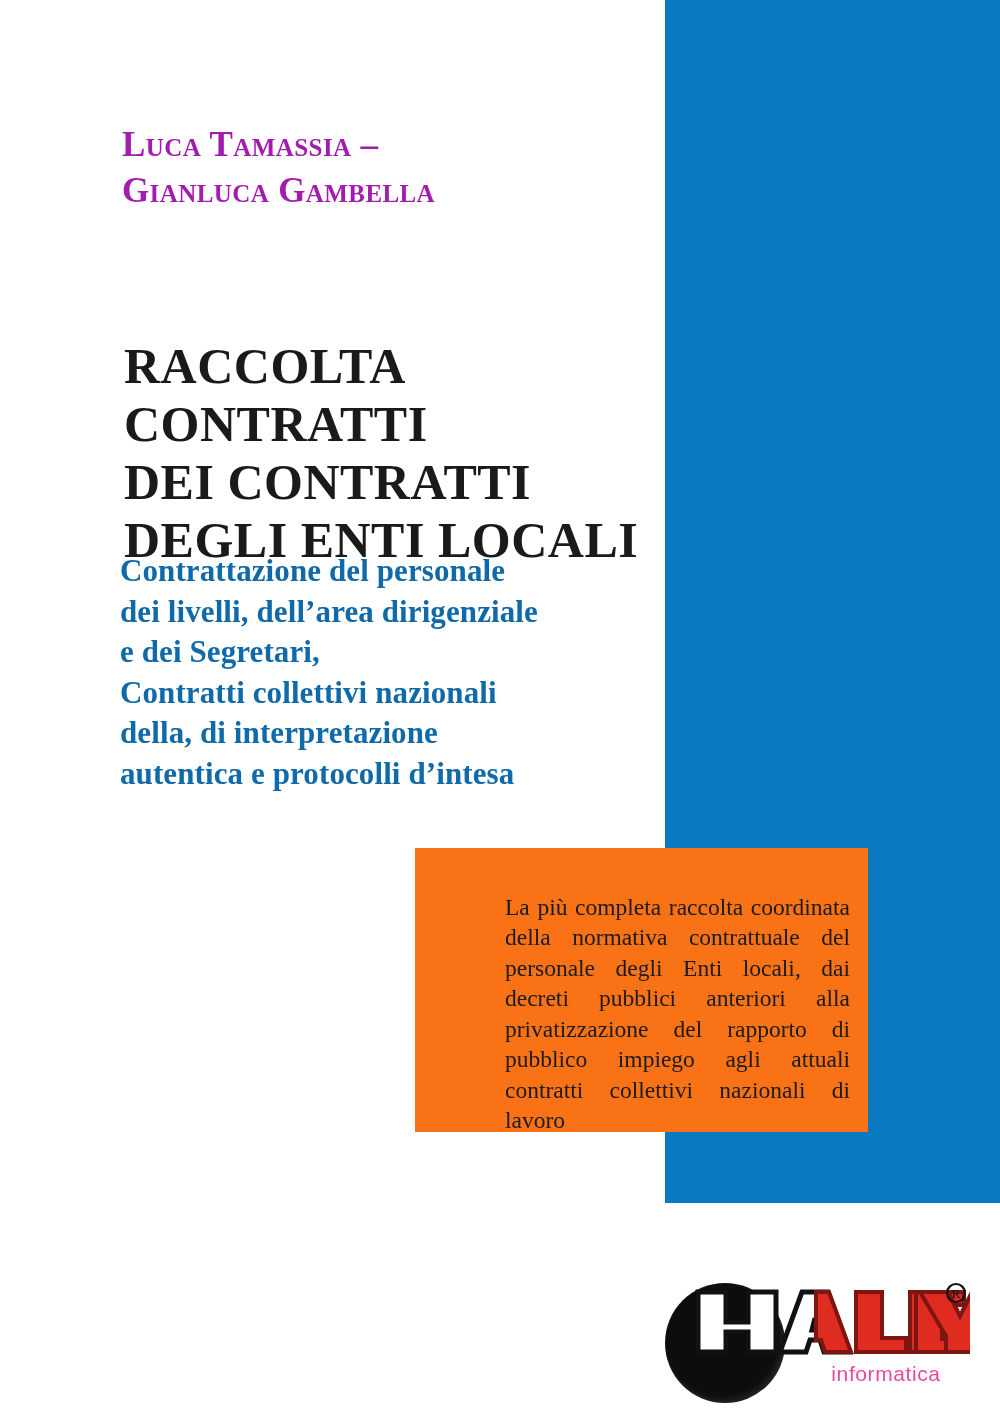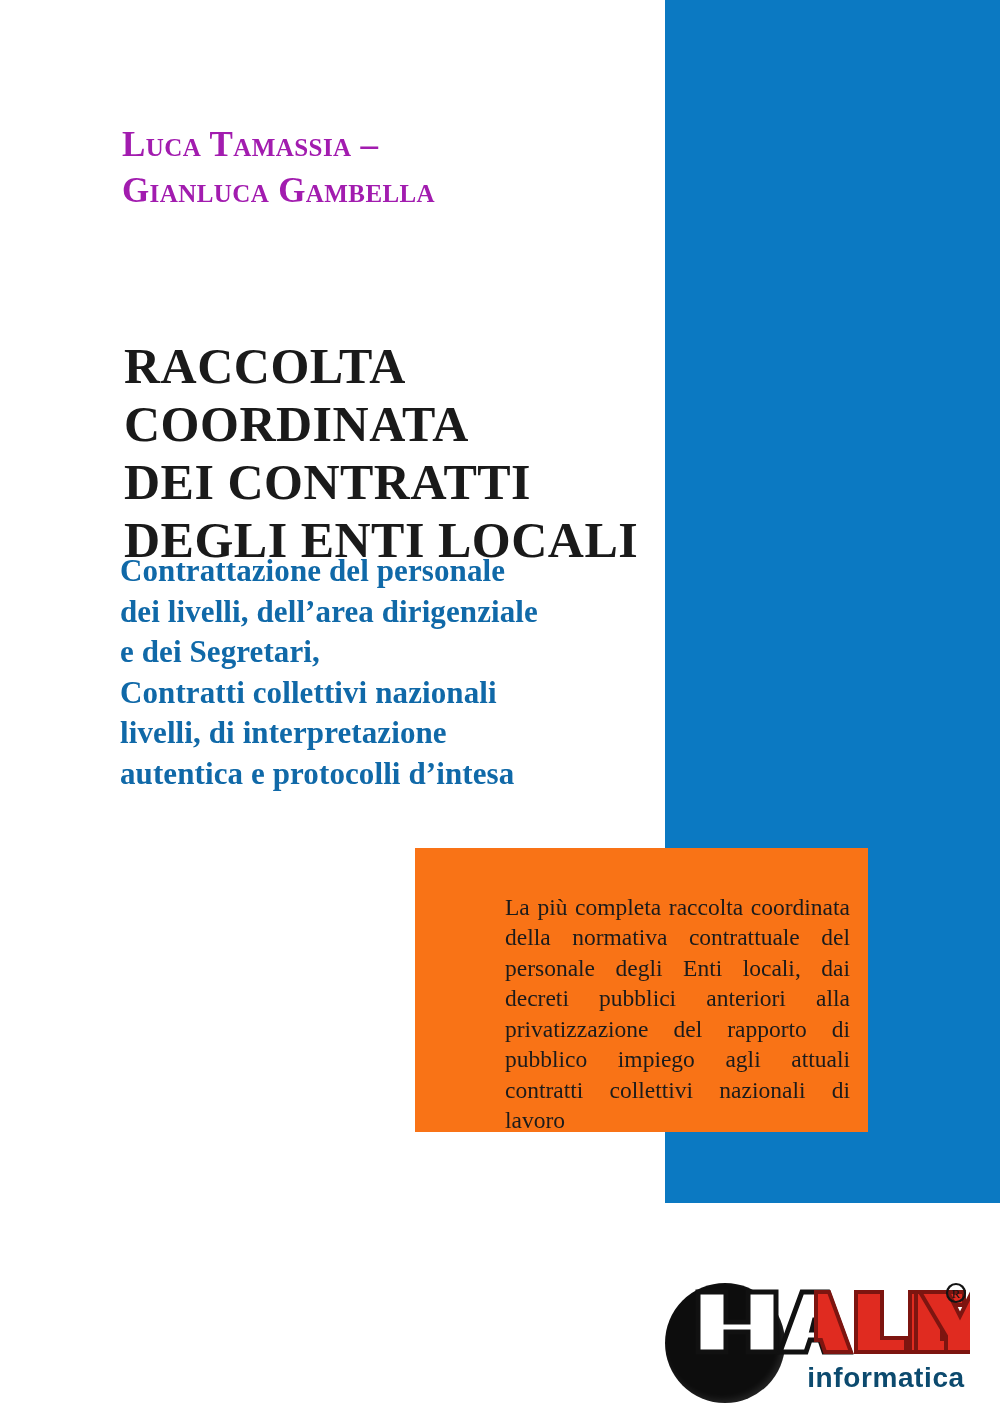--- a/index.html
+++ b/index.html
@@ -150,7 +150,7 @@
 
   <h1 id="title">
     <span class="tline">RACCOLTA</span>
-    <span class="tline">COORDINATA</span>
+    <span class="tline">CONTRATTI</span>
     <span class="tline">DEI CONTRATTI</span>
     <span class="tline">DEGLI ENTI LOCALI</span>
   </h1>

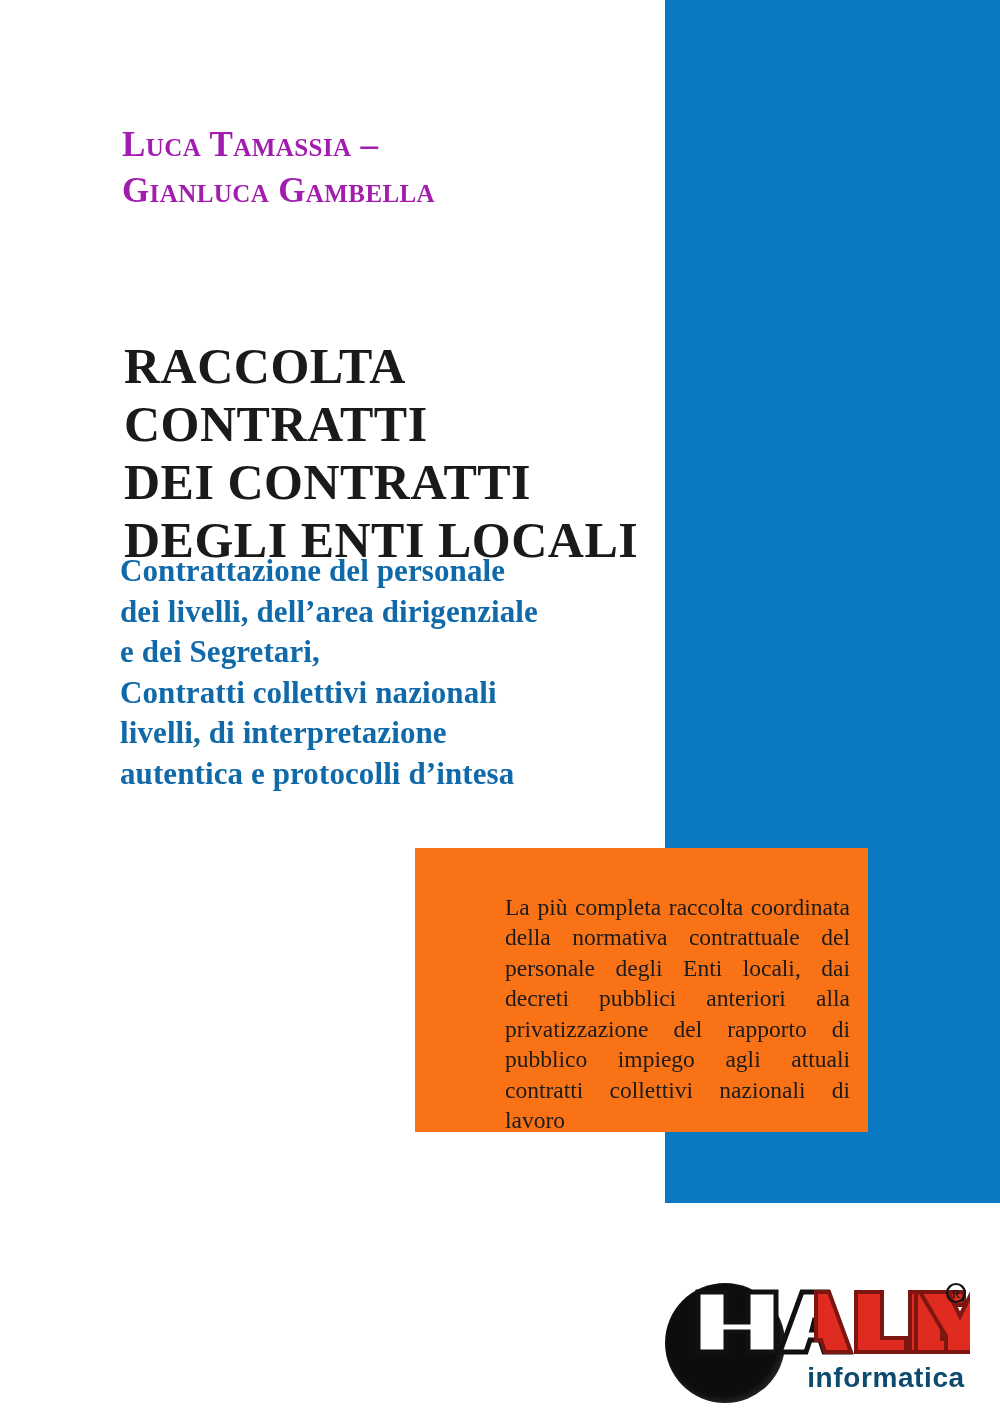--- a/index.html
+++ b/index.html
@@ -160,7 +160,7 @@
     <span class="sline">dei livelli, dell’area dirigenziale</span>
     <span class="sline">e dei Segretari,</span>
     <span class="sline">Contratti collettivi nazionali</span>
-    <span class="sline">livelli, di interpretazione</span>
+    <span class="sline">della, di interpretazione</span>
     <span class="sline">autentica e protocolli d’intesa</span>
   </div>
 

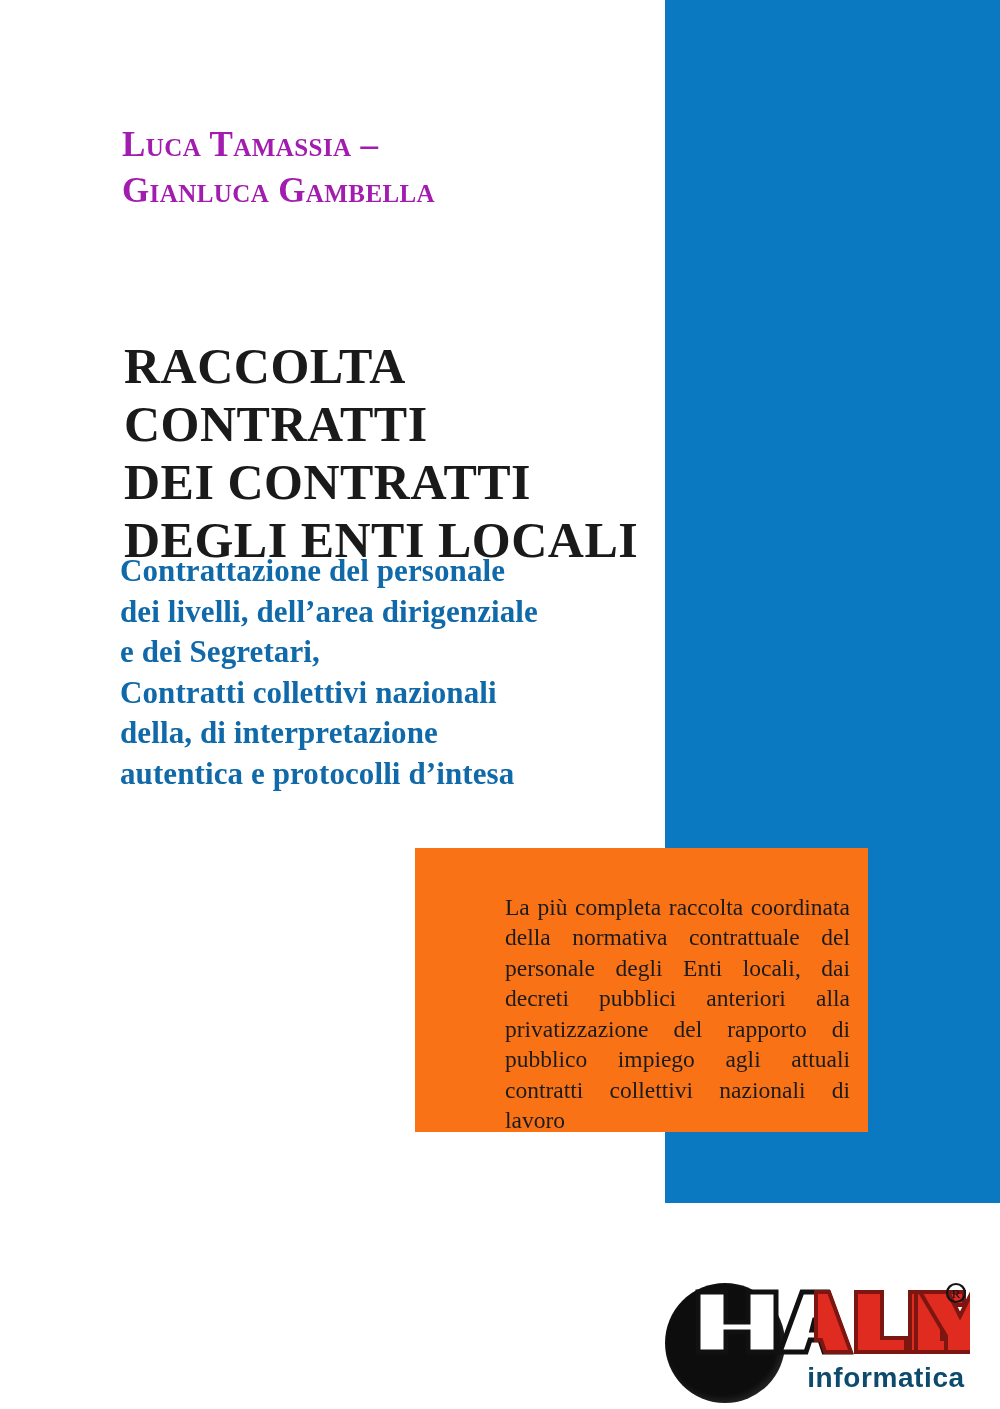--- a/index.html
+++ b/index.html
@@ -129,10 +129,10 @@
     top: 86px;
     width: 168px;
     text-align: center;
-    color: #0c4a6e;
+    color: #ec4899;
     font-family: "Liberation Sans", sans-serif;
-    font-weight: bold;
-    font-size: 28px;
+    font-weight: normal;
+    font-size: 21px;
     letter-spacing: 0.6px;
   }
 </style>

